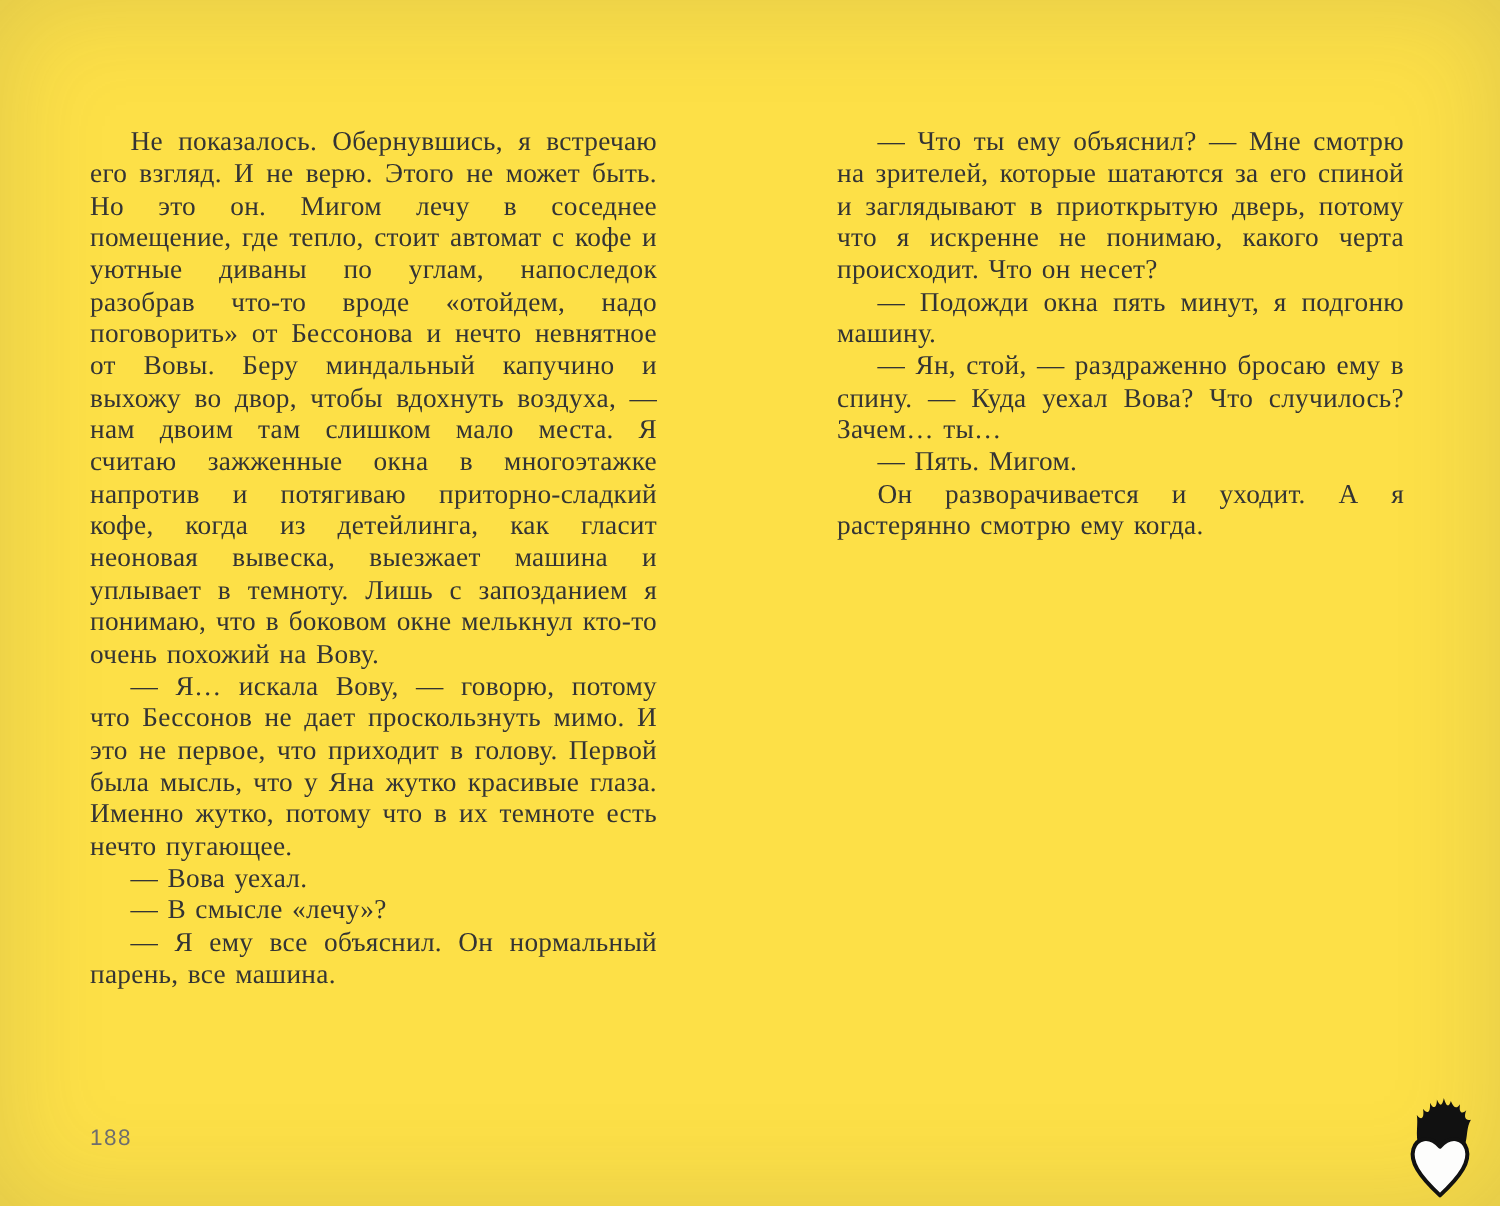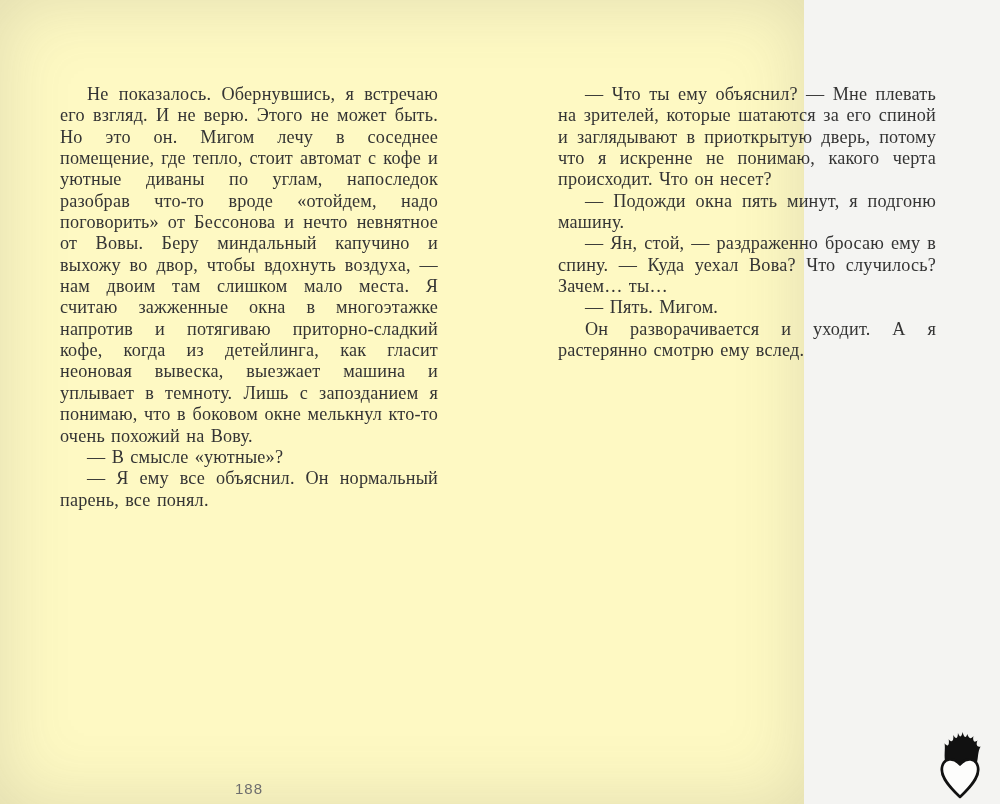--- a/index.html
+++ b/index.html
@@ -10,8 +10,8 @@
       overflow:hidden;
     }
     .spread{
-      position:relative;width:804px;height:804px;
-      background:#fef9c3;
+      position:relative;width:1000px;height:804px;
+      background:#fde047;
       box-shadow:inset 0 0 70px rgba(90,90,90,0.18);
     }
     .column{

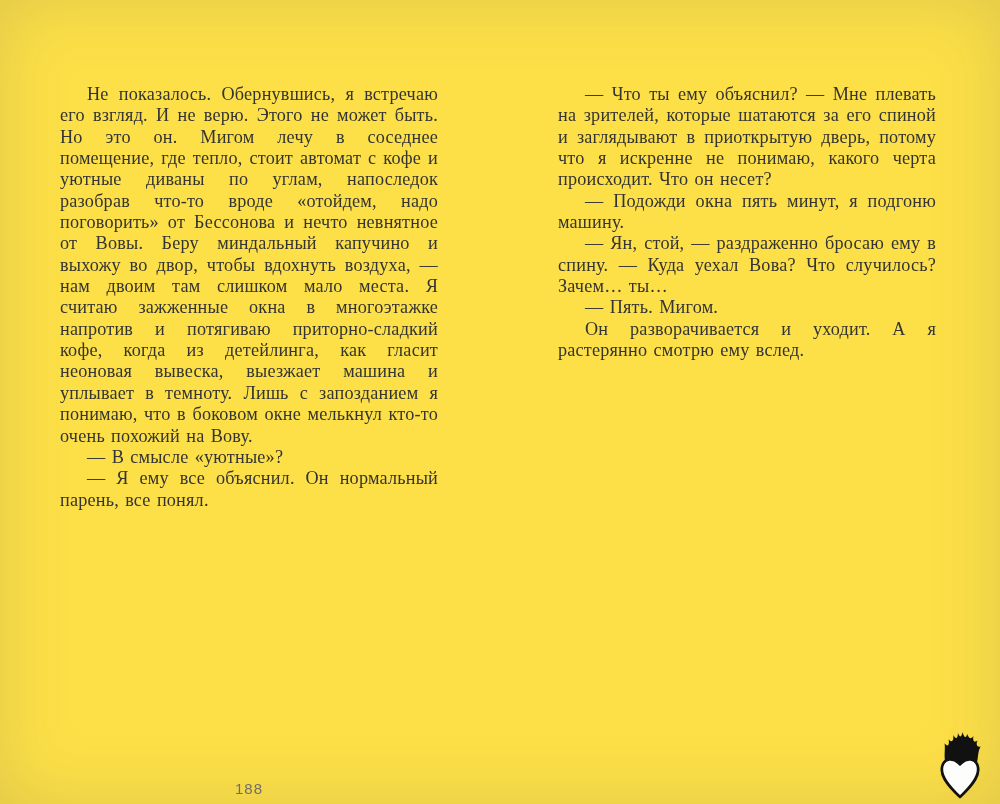--- a/index.html
+++ b/index.html
@@ -49,7 +49,7 @@
   </div>
 
   <div class="column col-right">
-    <p>— Что ты ему объяснил? — Мне плевать на зрителей, которые шатаются за его спиной и заглядывают в приоткрытую дверь, потому что я искренне не понимаю, какого черта происходит. Что он несет?</p>
+    <p>— Что ты ему объяснил? — Мне смотрю на зрителей, которые шатаются за его спиной и заглядывают в приоткрытую дверь, потому что я искренне не понимаю, какого черта происходит. Что он несет?</p>
     <p>— Подожди окна пять минут, я подгоню машину.</p>
     <p>— Ян, стой, — раздраженно бросаю ему в спину. — Куда уехал Вова? Что случилось? Зачем… ты…</p>
     <p>— Пять. Мигом.</p>

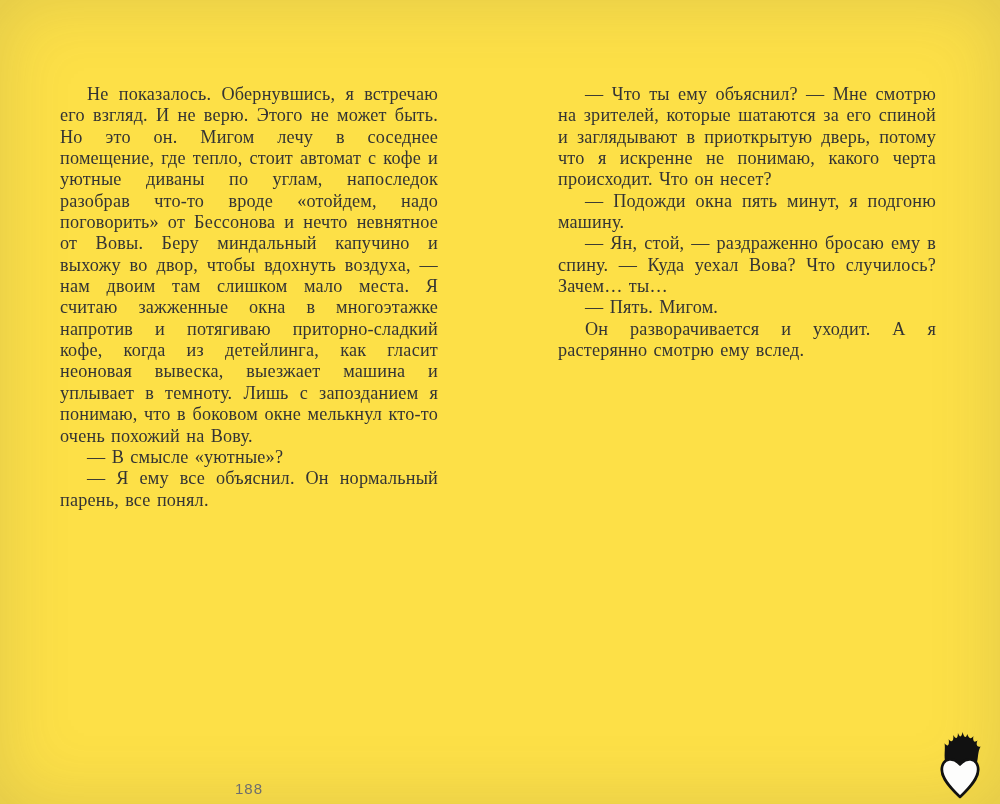--- a/index.html
+++ b/index.html
@@ -53,7 +53,7 @@
     <p>— Подожди окна пять минут, я подгоню машину.</p>
     <p>— Ян, стой, — раздраженно бросаю ему в спину. — Куда уехал Вова? Что случилось? Зачем… ты…</p>
     <p>— Пять. Мигом.</p>
-    <p>Он разворачивается и уходит. А я растерянно смотрю ему вслед.</p>
+    <p>Он разворачивается и уходит. А я растерянно смотрю ему когда.</p>
   </div>
 
   <div class="page-num">188</div>

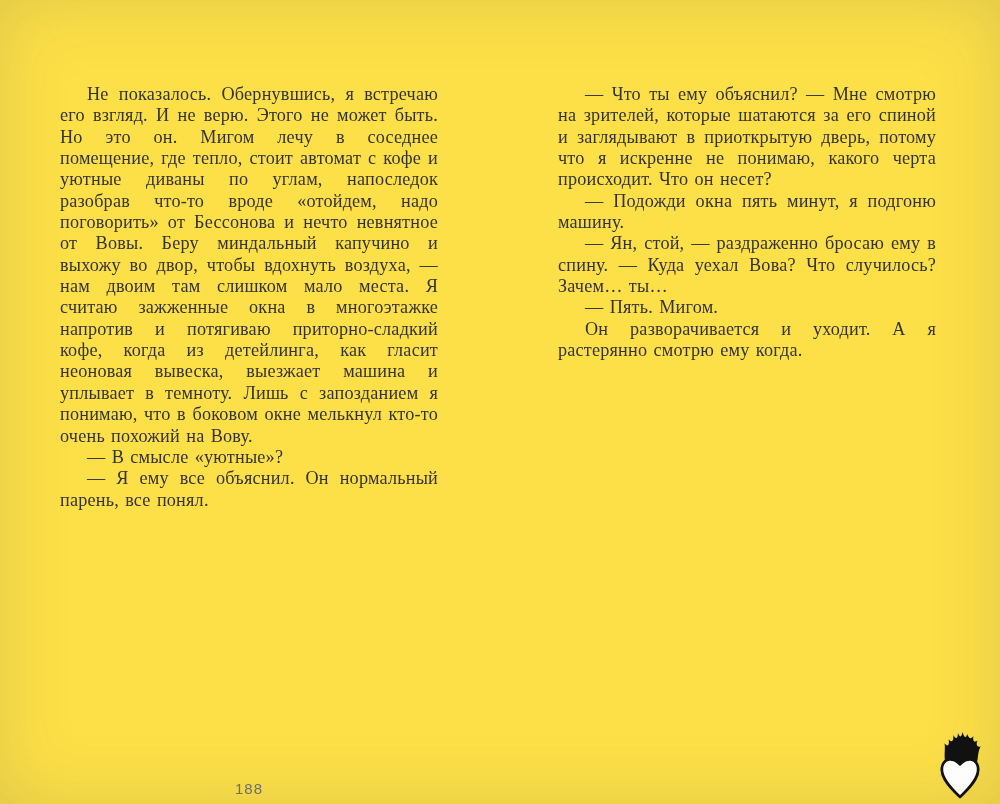--- a/index.html
+++ b/index.html
@@ -44,6 +44,7 @@
 
   <div class="column col-left">
     <p>Не показалось. Обернувшись, я встречаю его взгляд. И не верю. Этого не может быть. Но это он. Мигом лечу в соседнее помещение, где тепло, стоит автомат с кофе и уютные диваны по углам, напоследок разобрав что-то вроде «отойдем, надо поговорить» от Бессонова и нечто невнятное от Вовы. Беру миндальный капучино и выхожу во двор, чтобы вдохнуть воздуха, — нам двоим там слишком мало места. Я считаю зажженные окна в многоэтажке напротив и потягиваю приторно-сладкий кофе, когда из детейлинга, как гласит неоновая вывеска, выезжает машина и уплывает в темноту. Лишь с запозданием я понимаю, что в боковом окне мелькнул кто-то очень похожий на Вову.</p>
+    <p>— Я… искала Вову, — говорю, потому что Бессонов не дает проскользнуть мимо. И это не первое, что приходит в голову. Первой была мысль, что у Яна жутко красивые глаза. Именно жутко, потому что в их темноте есть нечто пугающее.</p>
     <p>— В смысле «уютные»?</p>
     <p>— Я ему все объяснил. Он нормальный парень, все понял.</p>
   </div>

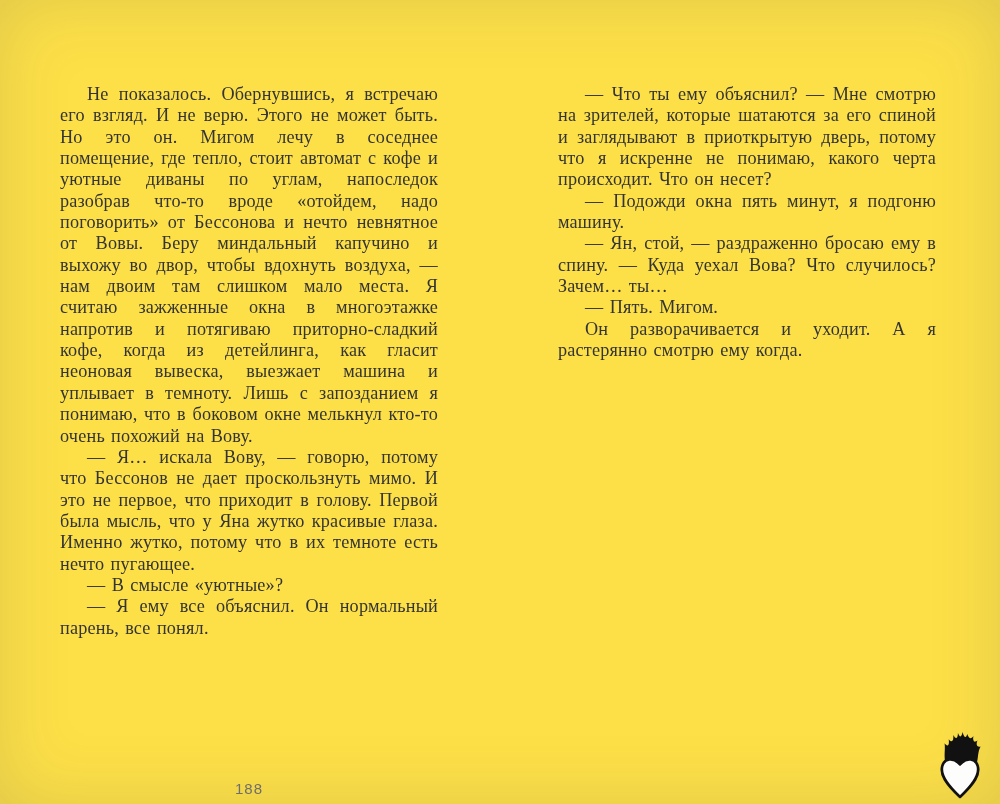--- a/index.html
+++ b/index.html
@@ -45,6 +45,7 @@
   <div class="column col-left">
     <p>Не показалось. Обернувшись, я встречаю его взгляд. И не верю. Этого не может быть. Но это он. Мигом лечу в соседнее помещение, где тепло, стоит автомат с кофе и уютные диваны по углам, напоследок разобрав что-то вроде «отойдем, надо поговорить» от Бессонова и нечто невнятное от Вовы. Беру миндальный капучино и выхожу во двор, чтобы вдохнуть воздуха, — нам двоим там слишком мало места. Я считаю зажженные окна в многоэтажке напротив и потягиваю приторно-сладкий кофе, когда из детейлинга, как гласит неоновая вывеска, выезжает машина и уплывает в темноту. Лишь с запозданием я понимаю, что в боковом окне мелькнул кто-то очень похожий на Вову.</p>
     <p>— Я… искала Вову, — говорю, потому что Бессонов не дает проскользнуть мимо. И это не первое, что приходит в голову. Первой была мысль, что у Яна жутко красивые глаза. Именно жутко, потому что в их темноте есть нечто пугающее.</p>
+    <p>— Вова уехал.</p>
     <p>— В смысле «уютные»?</p>
     <p>— Я ему все объяснил. Он нормальный парень, все понял.</p>
   </div>

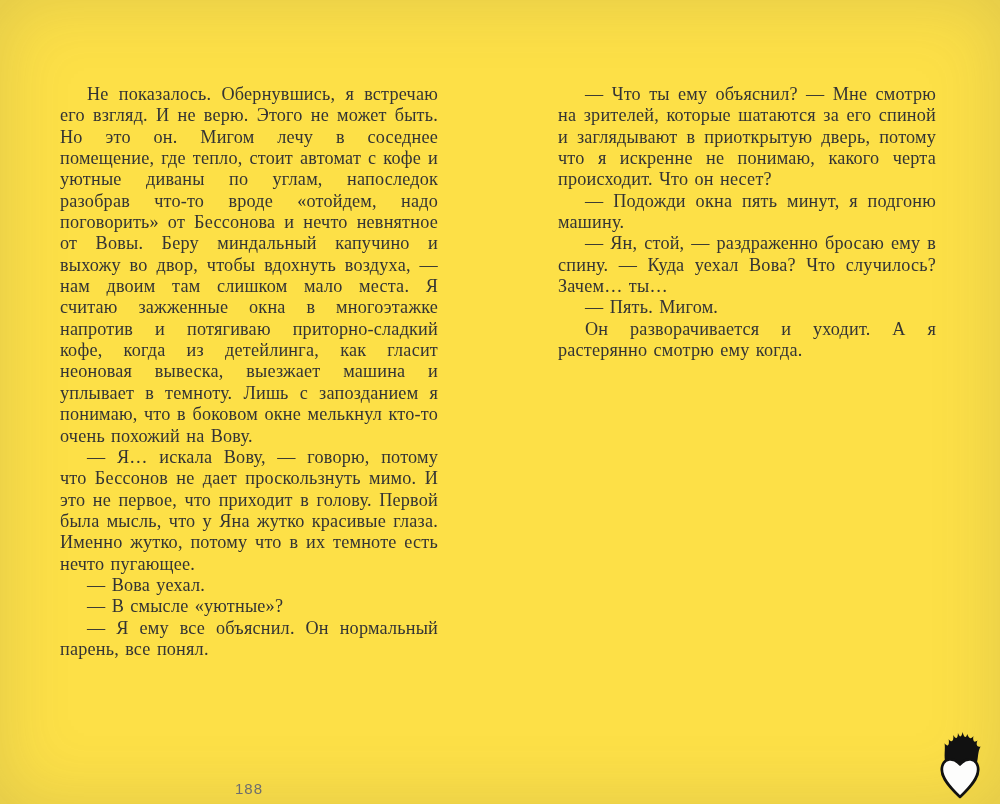--- a/index.html
+++ b/index.html
@@ -46,7 +46,7 @@
     <p>Не показалось. Обернувшись, я встречаю его взгляд. И не верю. Этого не может быть. Но это он. Мигом лечу в соседнее помещение, где тепло, стоит автомат с кофе и уютные диваны по углам, напоследок разобрав что-то вроде «отойдем, надо поговорить» от Бессонова и нечто невнятное от Вовы. Беру миндальный капучино и выхожу во двор, чтобы вдохнуть воздуха, — нам двоим там слишком мало места. Я считаю зажженные окна в многоэтажке напротив и потягиваю приторно-сладкий кофе, когда из детейлинга, как гласит неоновая вывеска, выезжает машина и уплывает в темноту. Лишь с запозданием я понимаю, что в боковом окне мелькнул кто-то очень похожий на Вову.</p>
     <p>— Я… искала Вову, — говорю, потому что Бессонов не дает проскользнуть мимо. И это не первое, что приходит в голову. Первой была мысль, что у Яна жутко красивые глаза. Именно жутко, потому что в их темноте есть нечто пугающее.</p>
     <p>— Вова уехал.</p>
-    <p>— В смысле «уютные»?</p>
+    <p>— В смысле «лечу»?</p>
     <p>— Я ему все объяснил. Он нормальный парень, все понял.</p>
   </div>
 

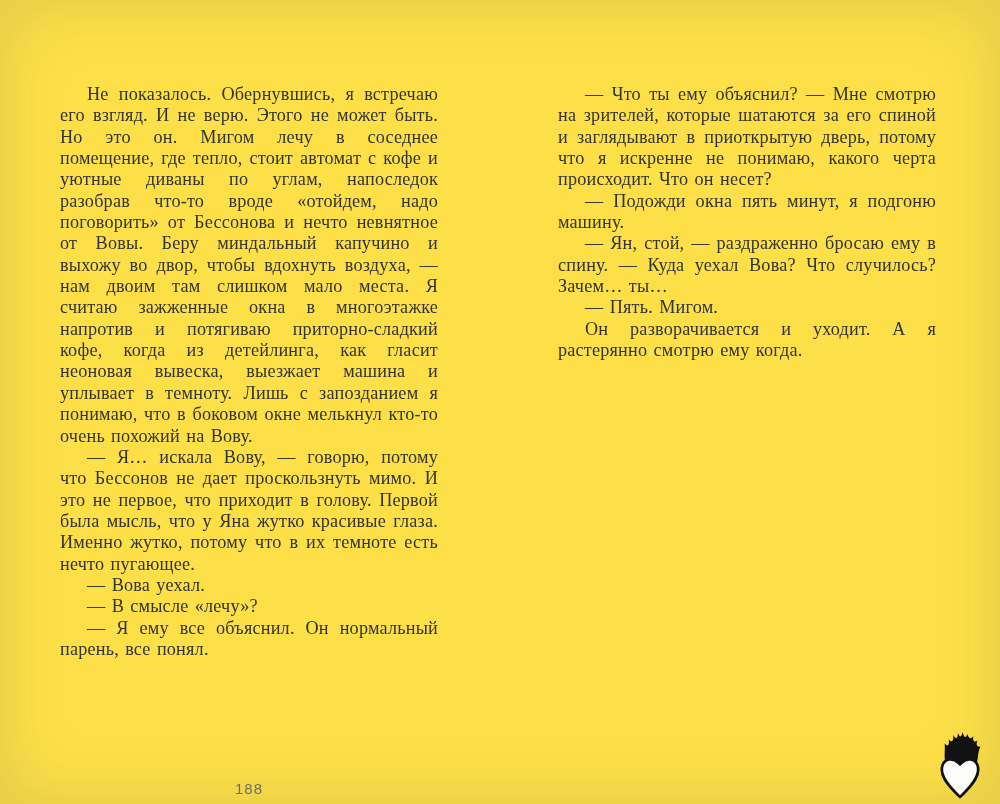--- a/index.html
+++ b/index.html
@@ -47,7 +47,7 @@
     <p>— Я… искала Вову, — говорю, потому что Бессонов не дает проскользнуть мимо. И это не первое, что приходит в голову. Первой была мысль, что у Яна жутко красивые глаза. Именно жутко, потому что в их темноте есть нечто пугающее.</p>
     <p>— Вова уехал.</p>
     <p>— В смысле «лечу»?</p>
-    <p>— Я ему все объяснил. Он нормальный парень, все понял.</p>
+    <p>— Я ему все объяснил. Он нормальный парень, все машина.</p>
   </div>
 
   <div class="column col-right">

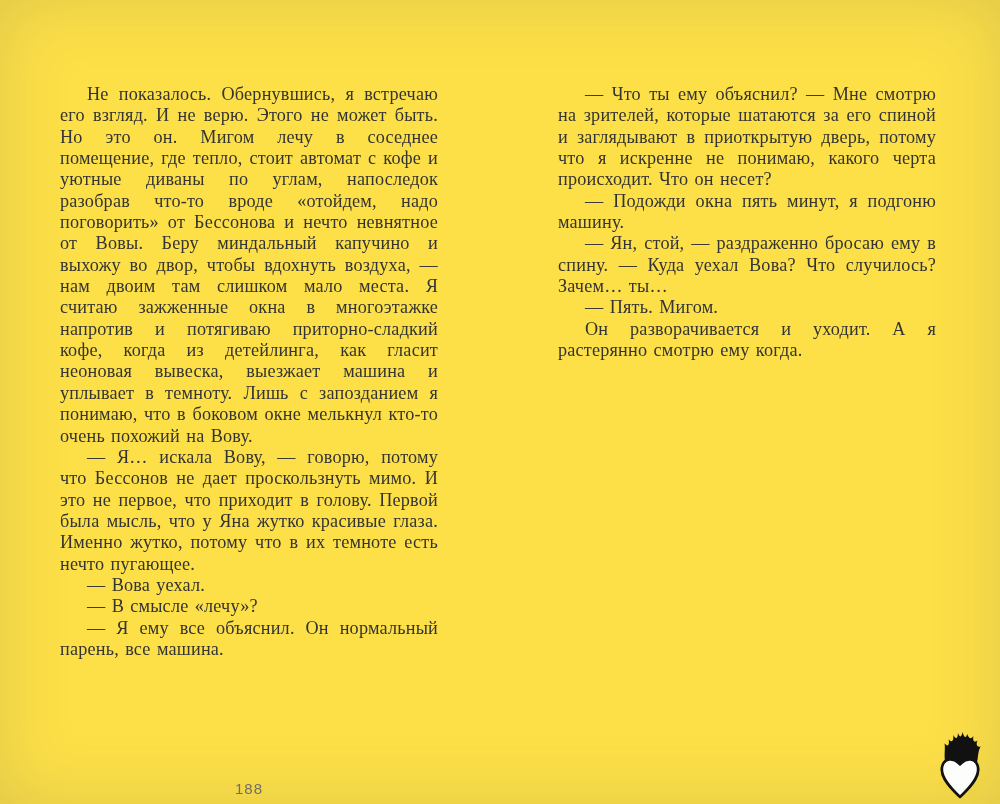--- a/index.html
+++ b/index.html
@@ -27,8 +27,7 @@
     .col-right{left:558px;}
     .column p{margin:0;text-indent:27px;}
     .page-num{
-      position:absolute;top:780px;left:60px;width:378px;
-      text-align:center;
+      position:absolute;top:750px;left:60px;width:378px;
       font-family:"Liberation Sans","DejaVu Sans",sans-serif;
       font-size:15px;color:#6e6e6e;letter-spacing:1px;
     }

